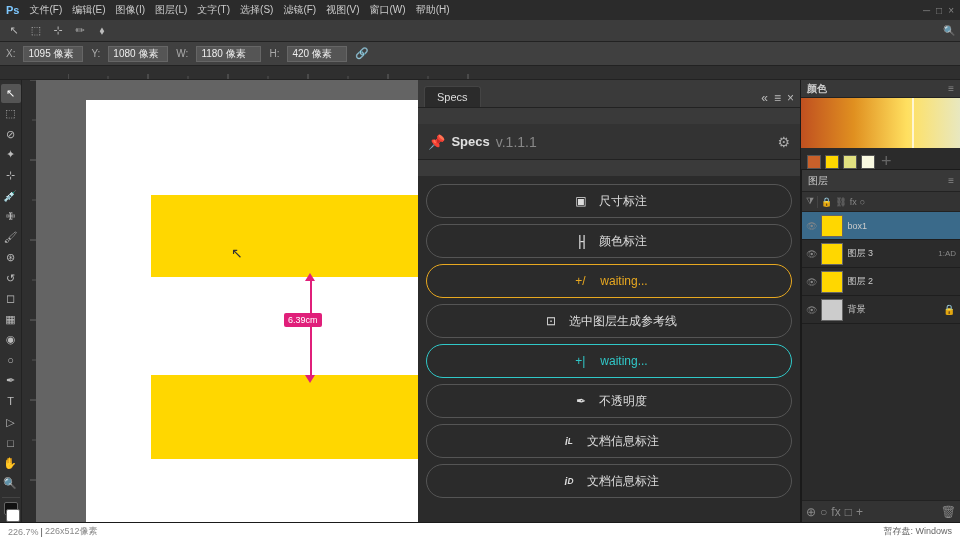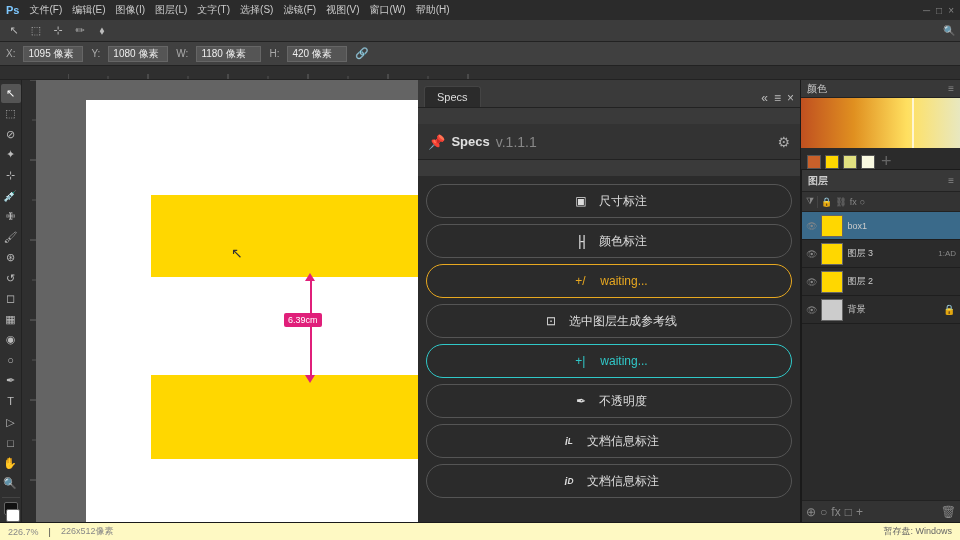--- a/index.html
+++ b/index.html
@@ -605,7 +605,7 @@
 
     <div class="color-panel">
       <div style="height:18px; background:#383838; display:flex; align-items:center; padding:0 6px; border-bottom:1px solid #222;">
-        <span style="color:#ccc; font-size:10px;">颜色</span>
+        <span style="color:#ccc; font-size:10px;font-weight:bold;">颜色</span>
         <span style="margin-left:auto; color:#888; font-size:10px;">≡</span>
       </div>
       <div style="height:50px; background: linear-gradient(to right, #c05020, #e09020, #ffe060, #e8e8c0); position:relative;">

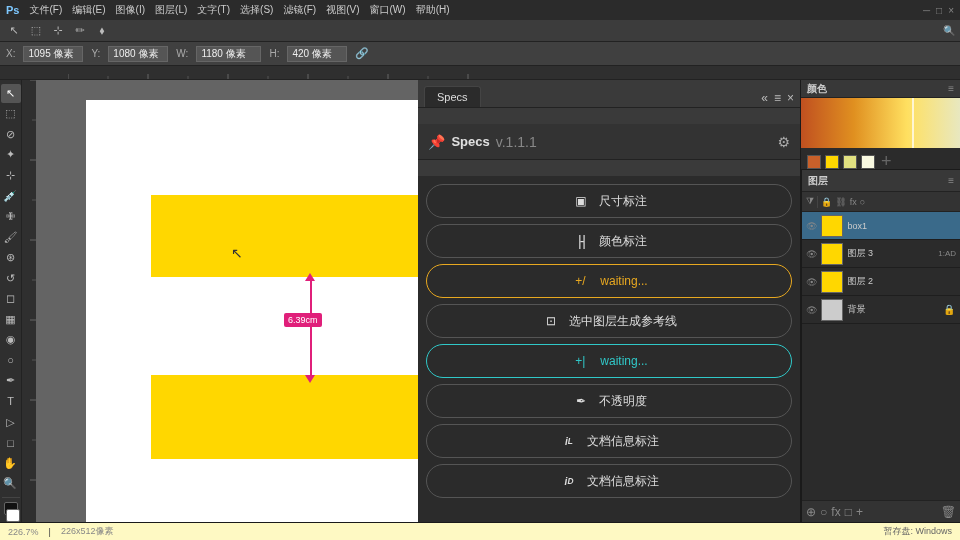--- a/index.html
+++ b/index.html
@@ -366,7 +366,6 @@
       padding: 0 6px;
       gap: 20px;
       border-bottom: 1px solid #222;
-      font-weight: bold;
     }
     .layers-header span {
       color: #ccc;

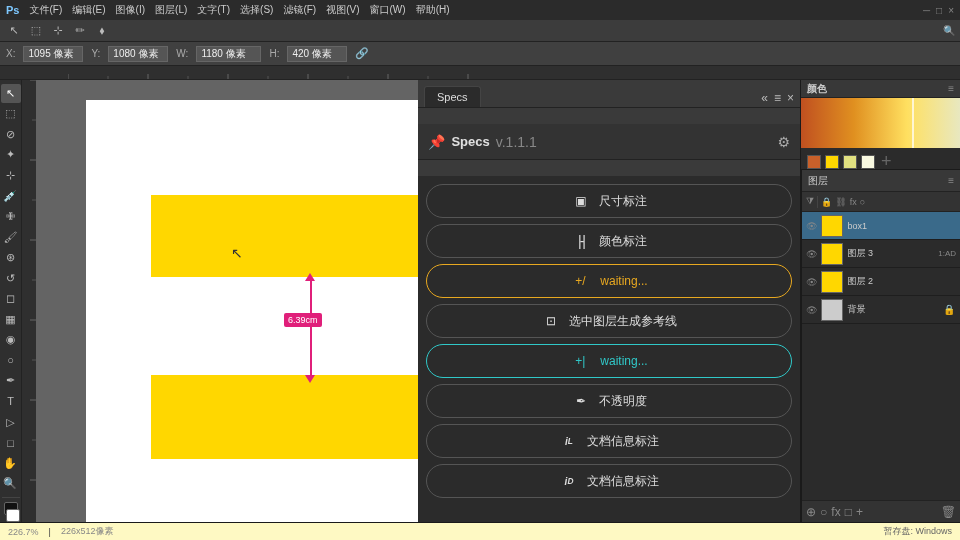--- a/index.html
+++ b/index.html
@@ -336,11 +336,11 @@
     
     .status-bar {
       height: 18px;
-      background: #fef9c3;
+      background: #ffffff;
       display: flex;
       align-items: center;
       padding: 0 8px;
-      gap: 10px;
+      gap: 2px;
       border-top: 1px solid #1a1a1a;
       flex-shrink: 0;
     }

